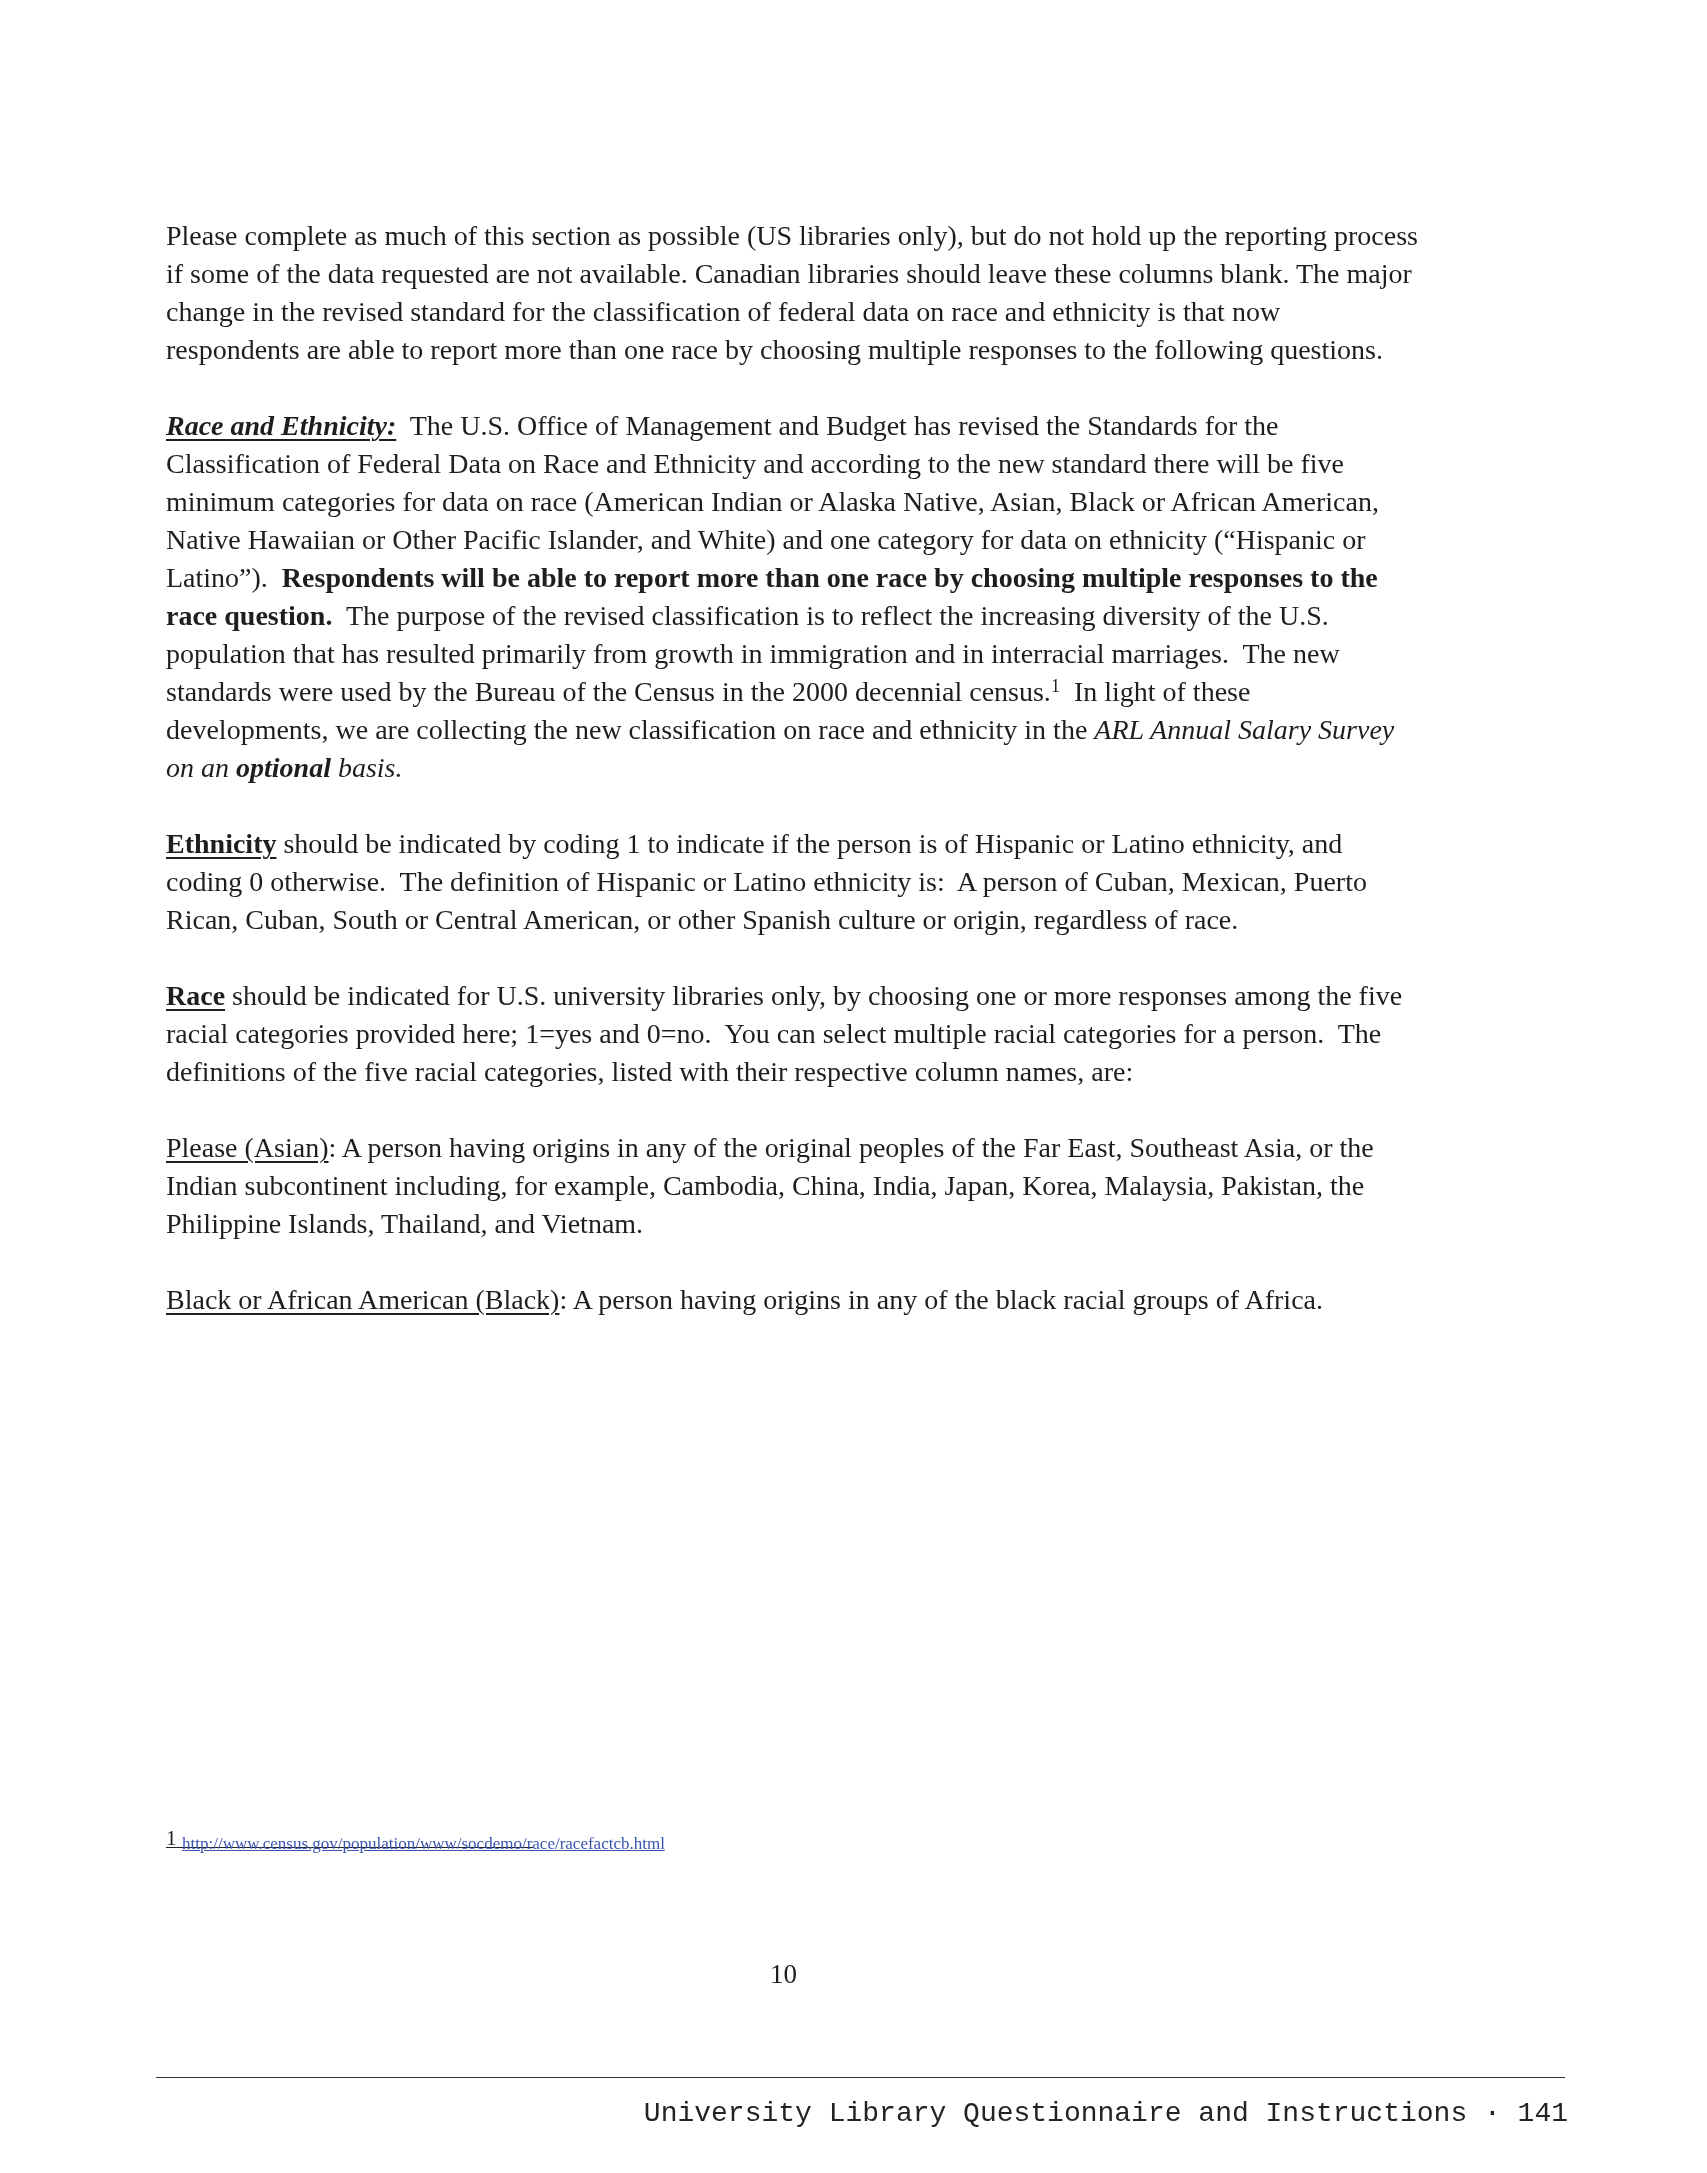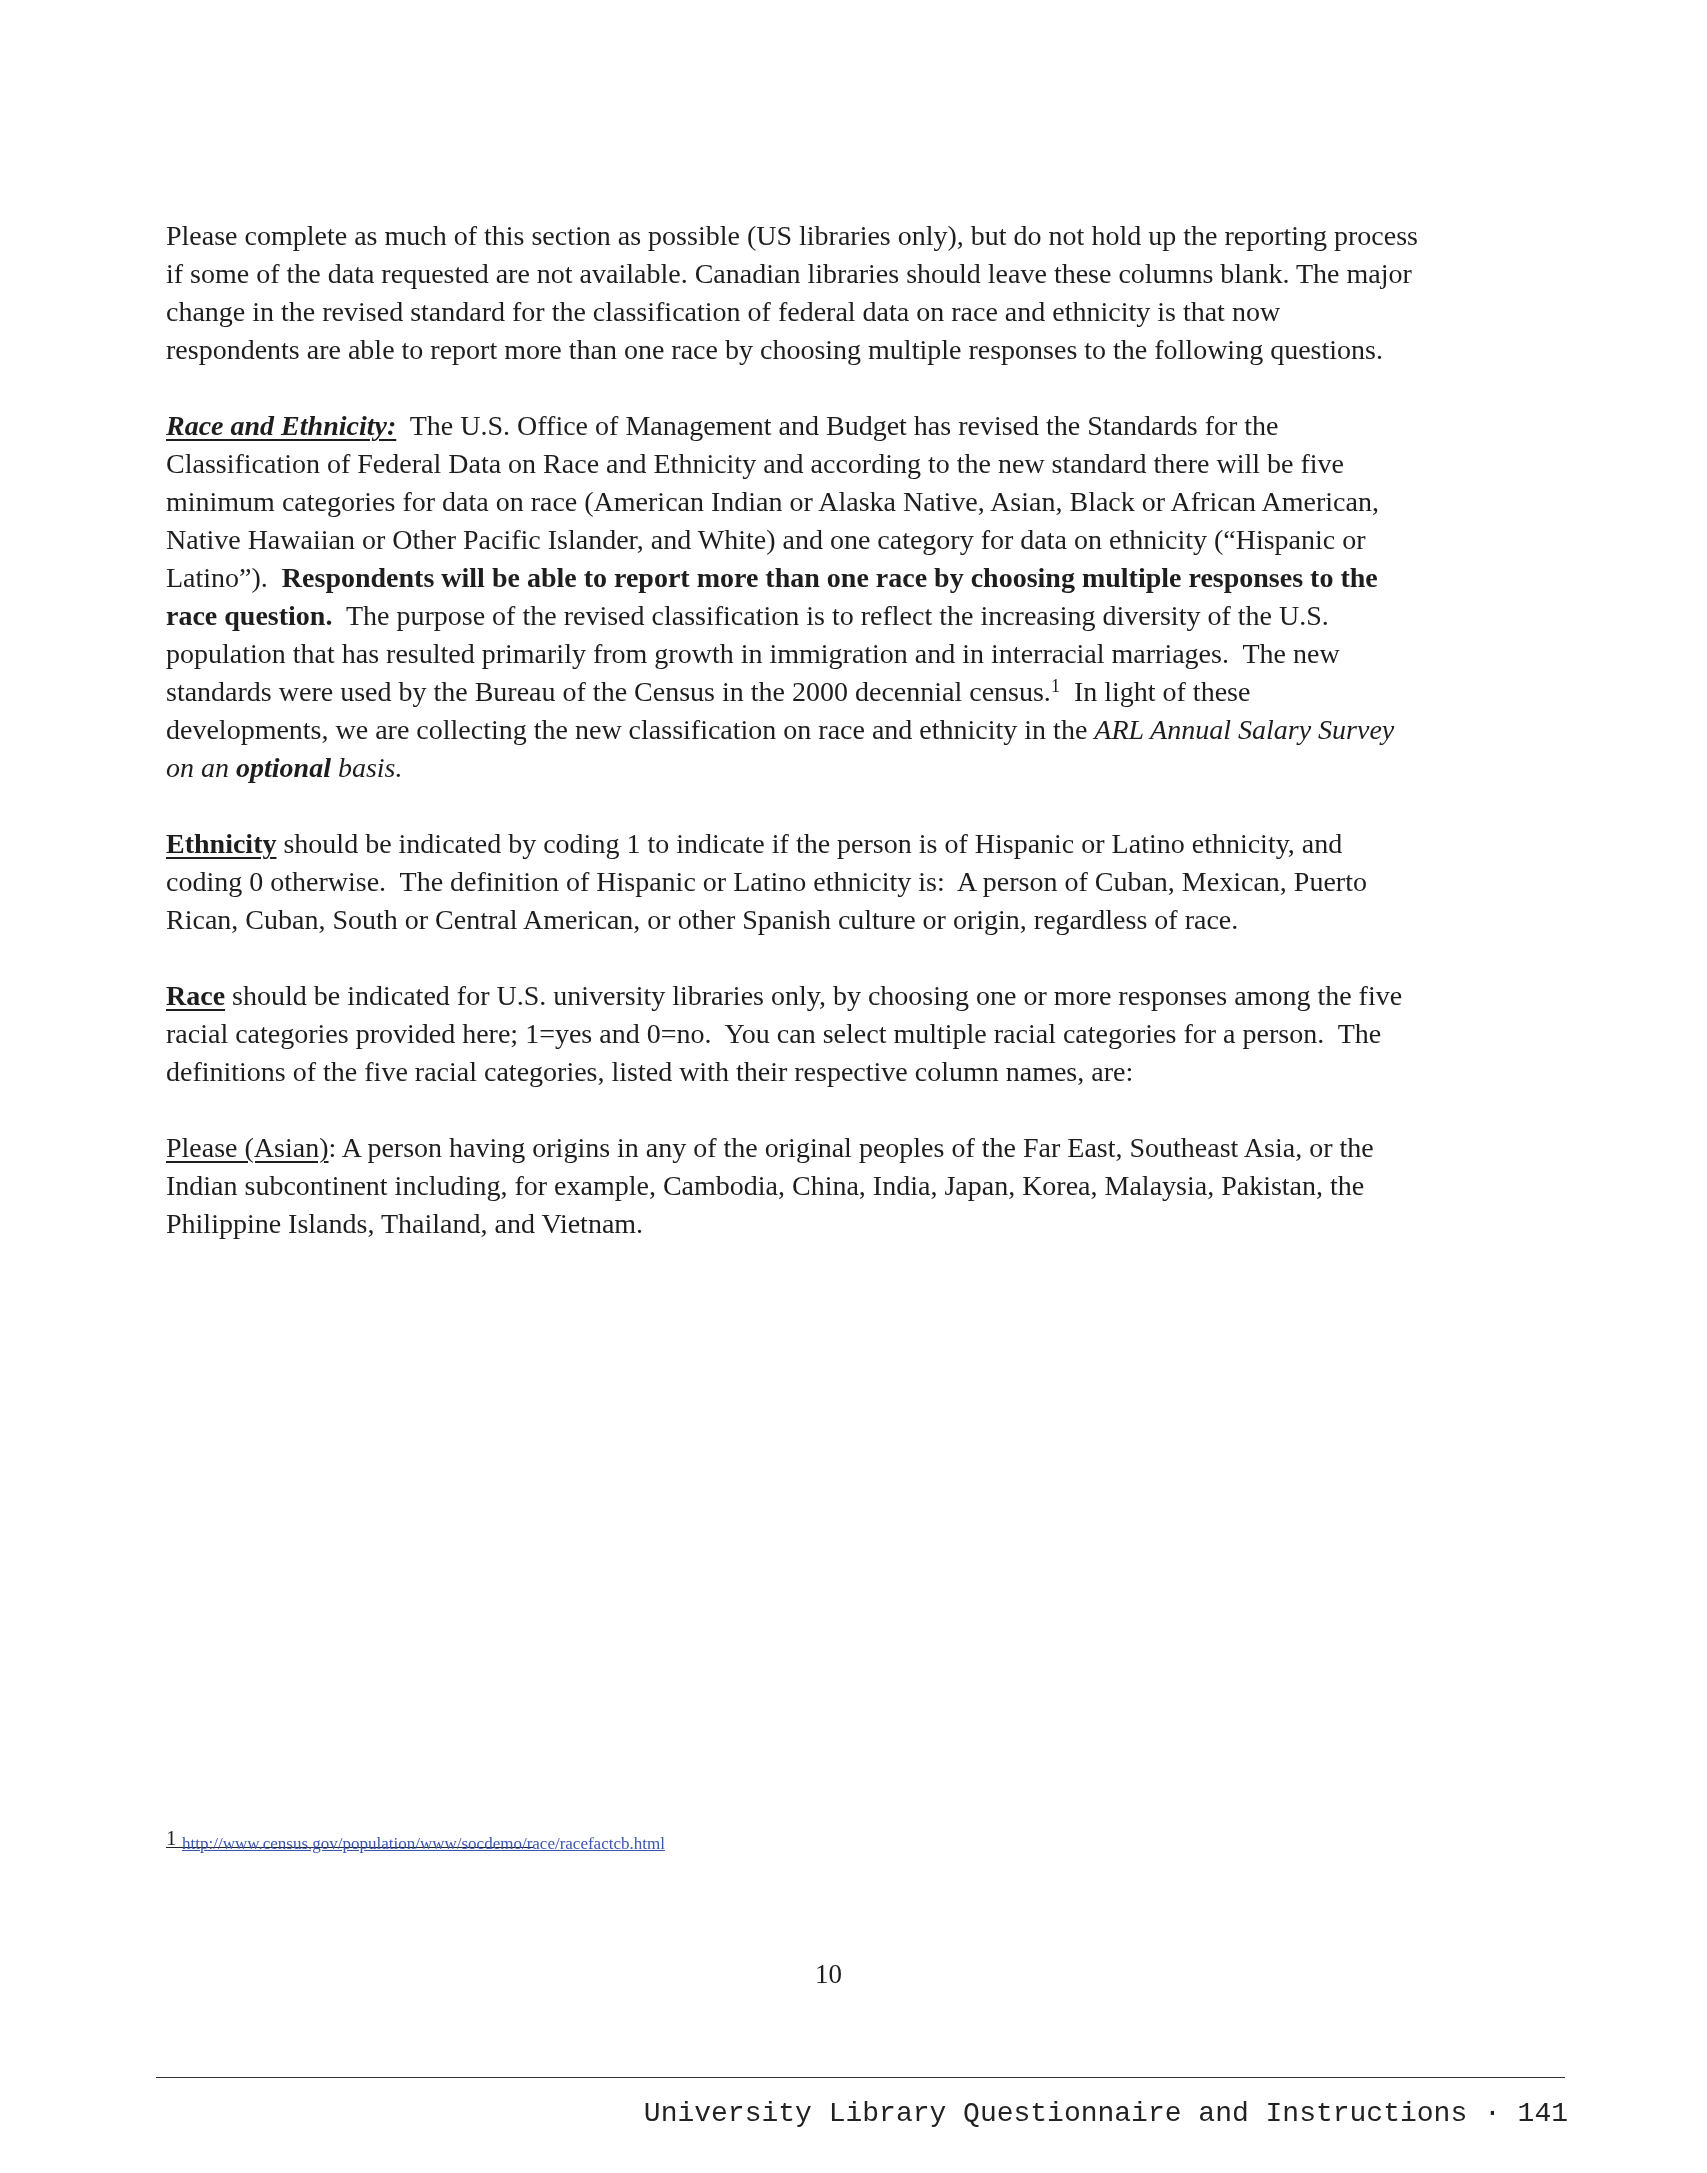--- a/index.html
+++ b/index.html
@@ -35,6 +35,7 @@
 
   <p class="para"><span class="u">Please (Asian)</span><span>: A person having origins in any of the original peoples of the Far East, Southeast Asia, or the Indian subcontinent including, for example, Cambodia, China, India, Japan, Korea, Malaysia, Pakistan, the Philippine Islands, Thailand, and Vietnam.</span></p>
 
+  <p class="para"><span class="u">Black or African American (Black)</span><span>: A person having origins in any of the black racial groups of Africa.</span></p>
 
 </div>
 

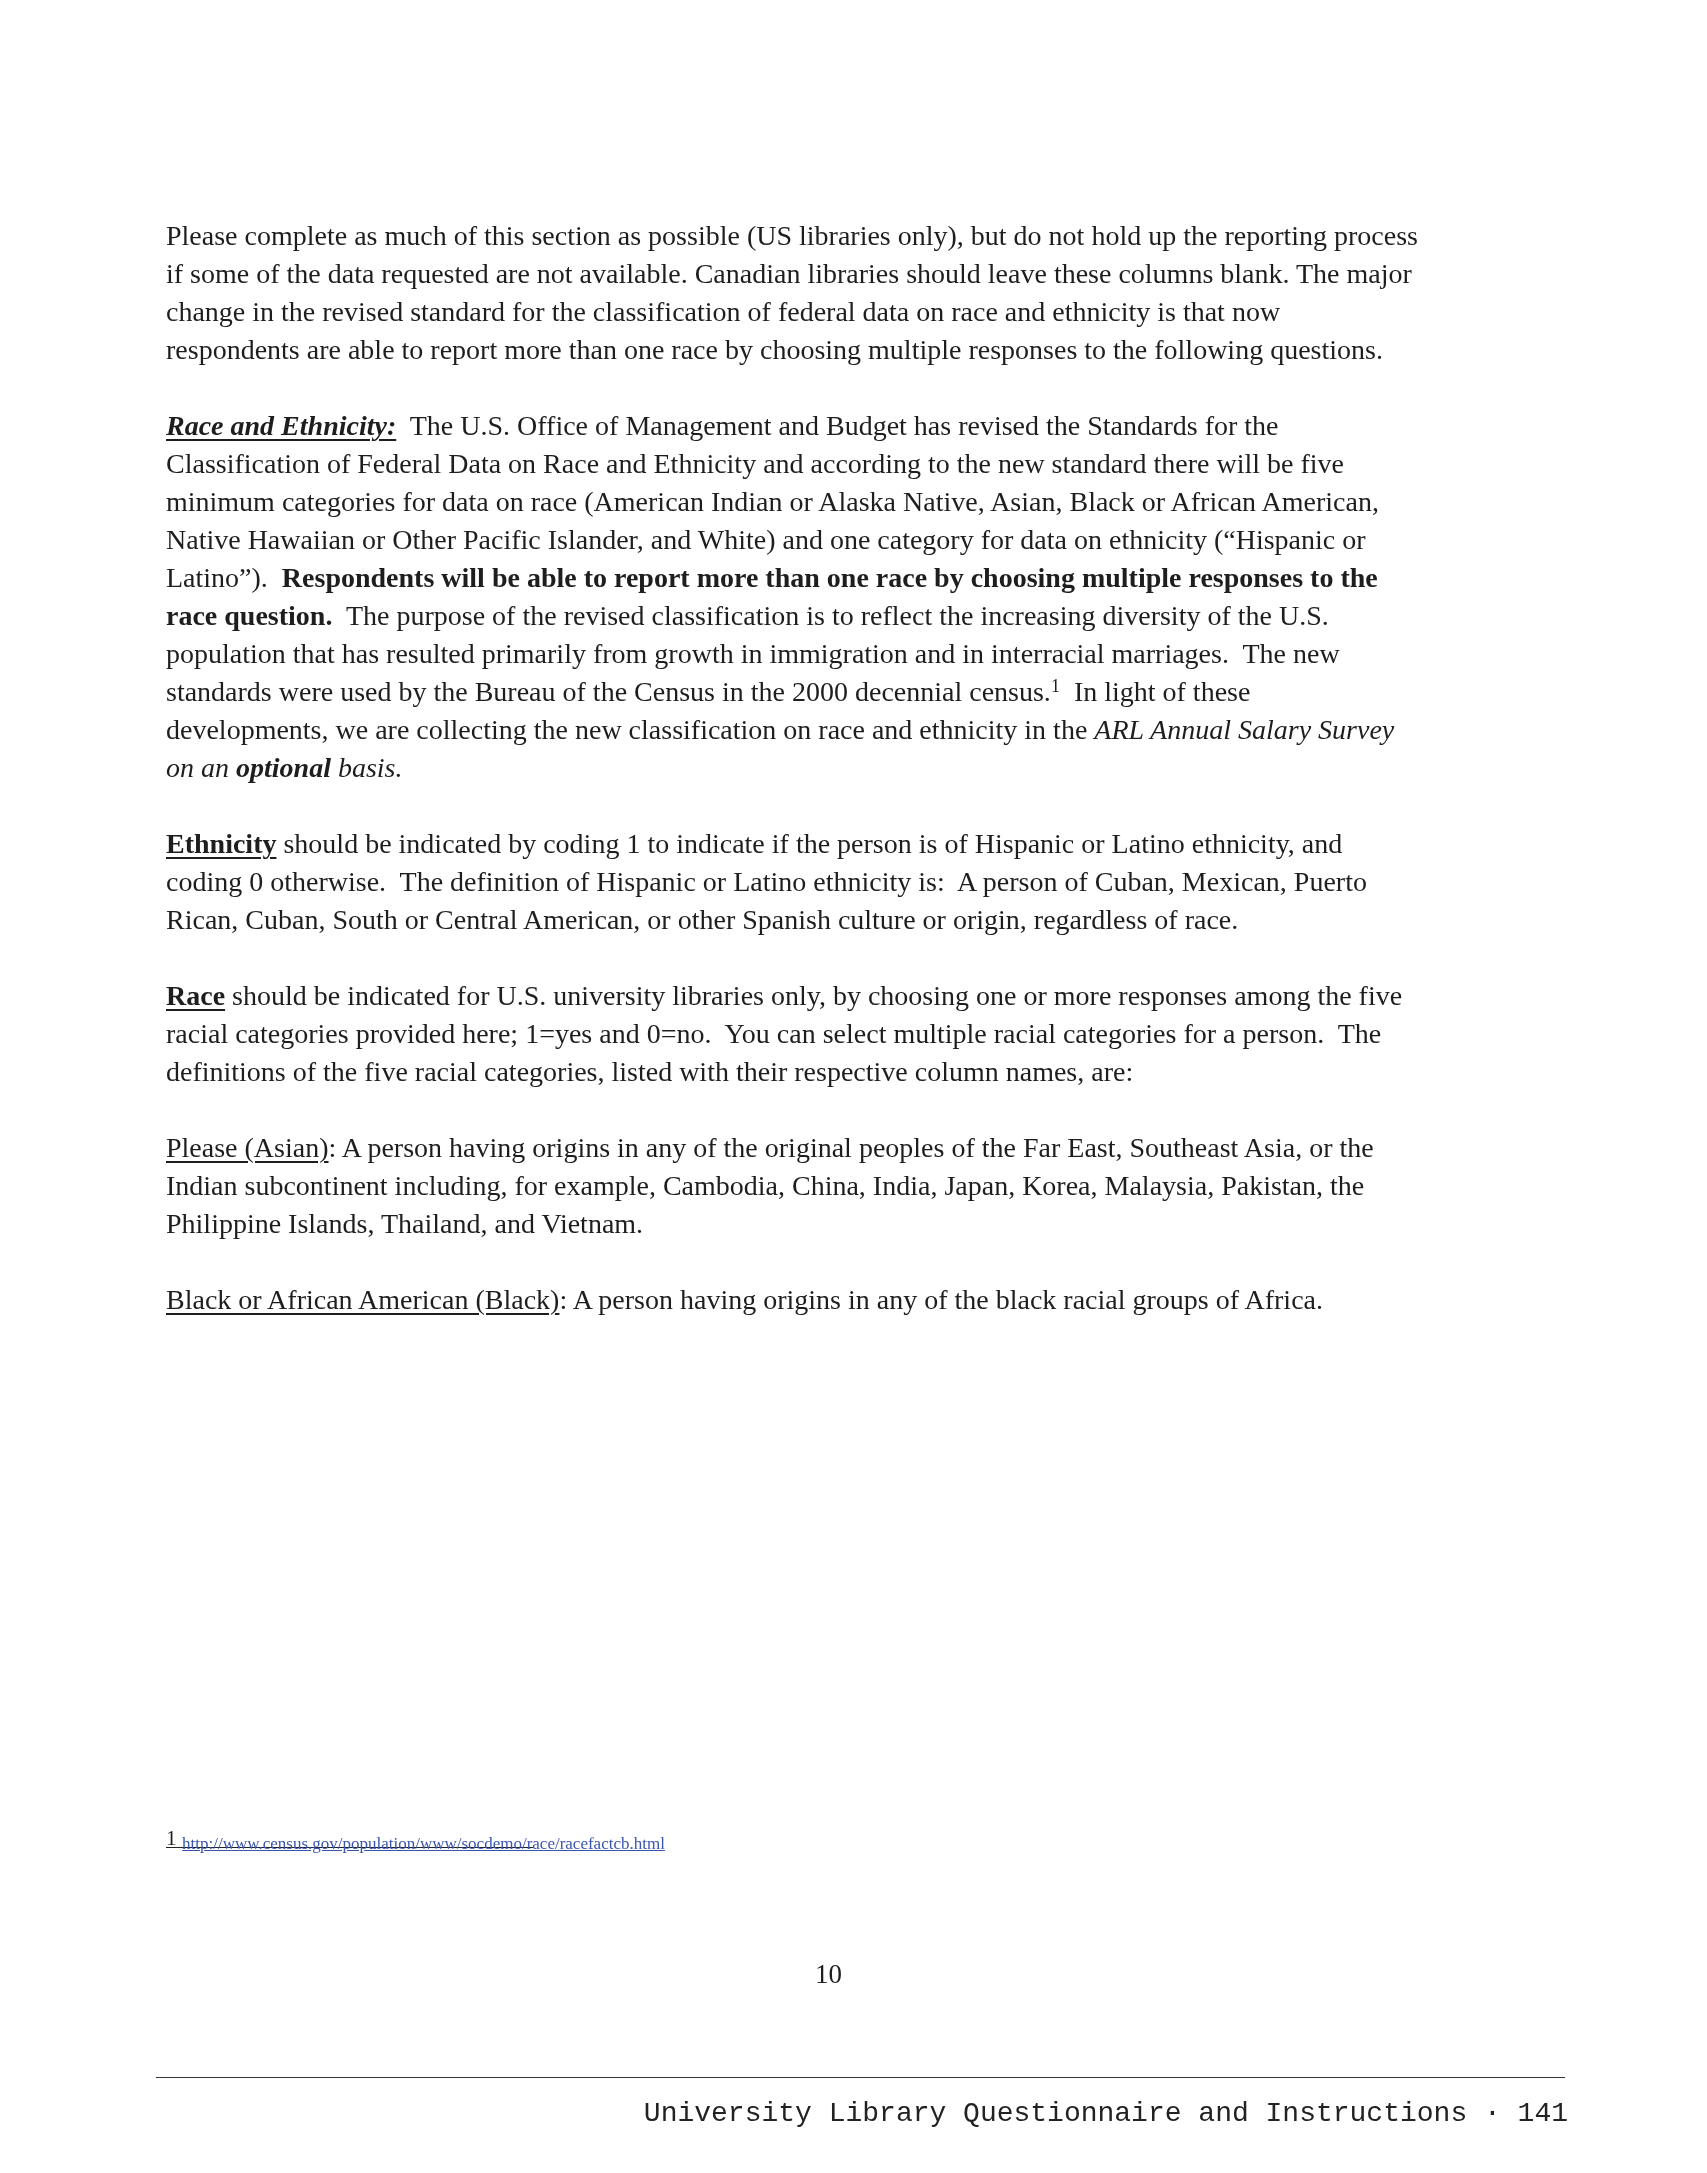--- a/index.html
+++ b/index.html
@@ -16,7 +16,7 @@
   .footnote { position: absolute; left: 166px; top: 1827px; font-size: 17px; line-height: 22.6px; }
   .footnote .fn-num { font-size: 21px; vertical-align: 3.8px; margin-right: 5.6px; }
   .footnote a { color: #3a55b0; text-decoration: underline; }
-  .page-num { position: absolute; left: 0; width: 1567px; text-align: center; top: 1959px; font-size: 27px; padding-left: 45px; }
+  .page-num { position: absolute; left: 0; width: 1567px; text-align: center; top: 1959px; font-size: 27px; }
   .footer-rule { position: absolute; left: 156px; top: 2077px; width: 1409px; height: 0; border-top: 1.9px solid #333; }
   .footer-title { position: absolute; right: 139px; top: 2095px; font-size: 28px; line-height: 38px; color: #222; font-family: Liberation Mono, monospace; }
 </style>

